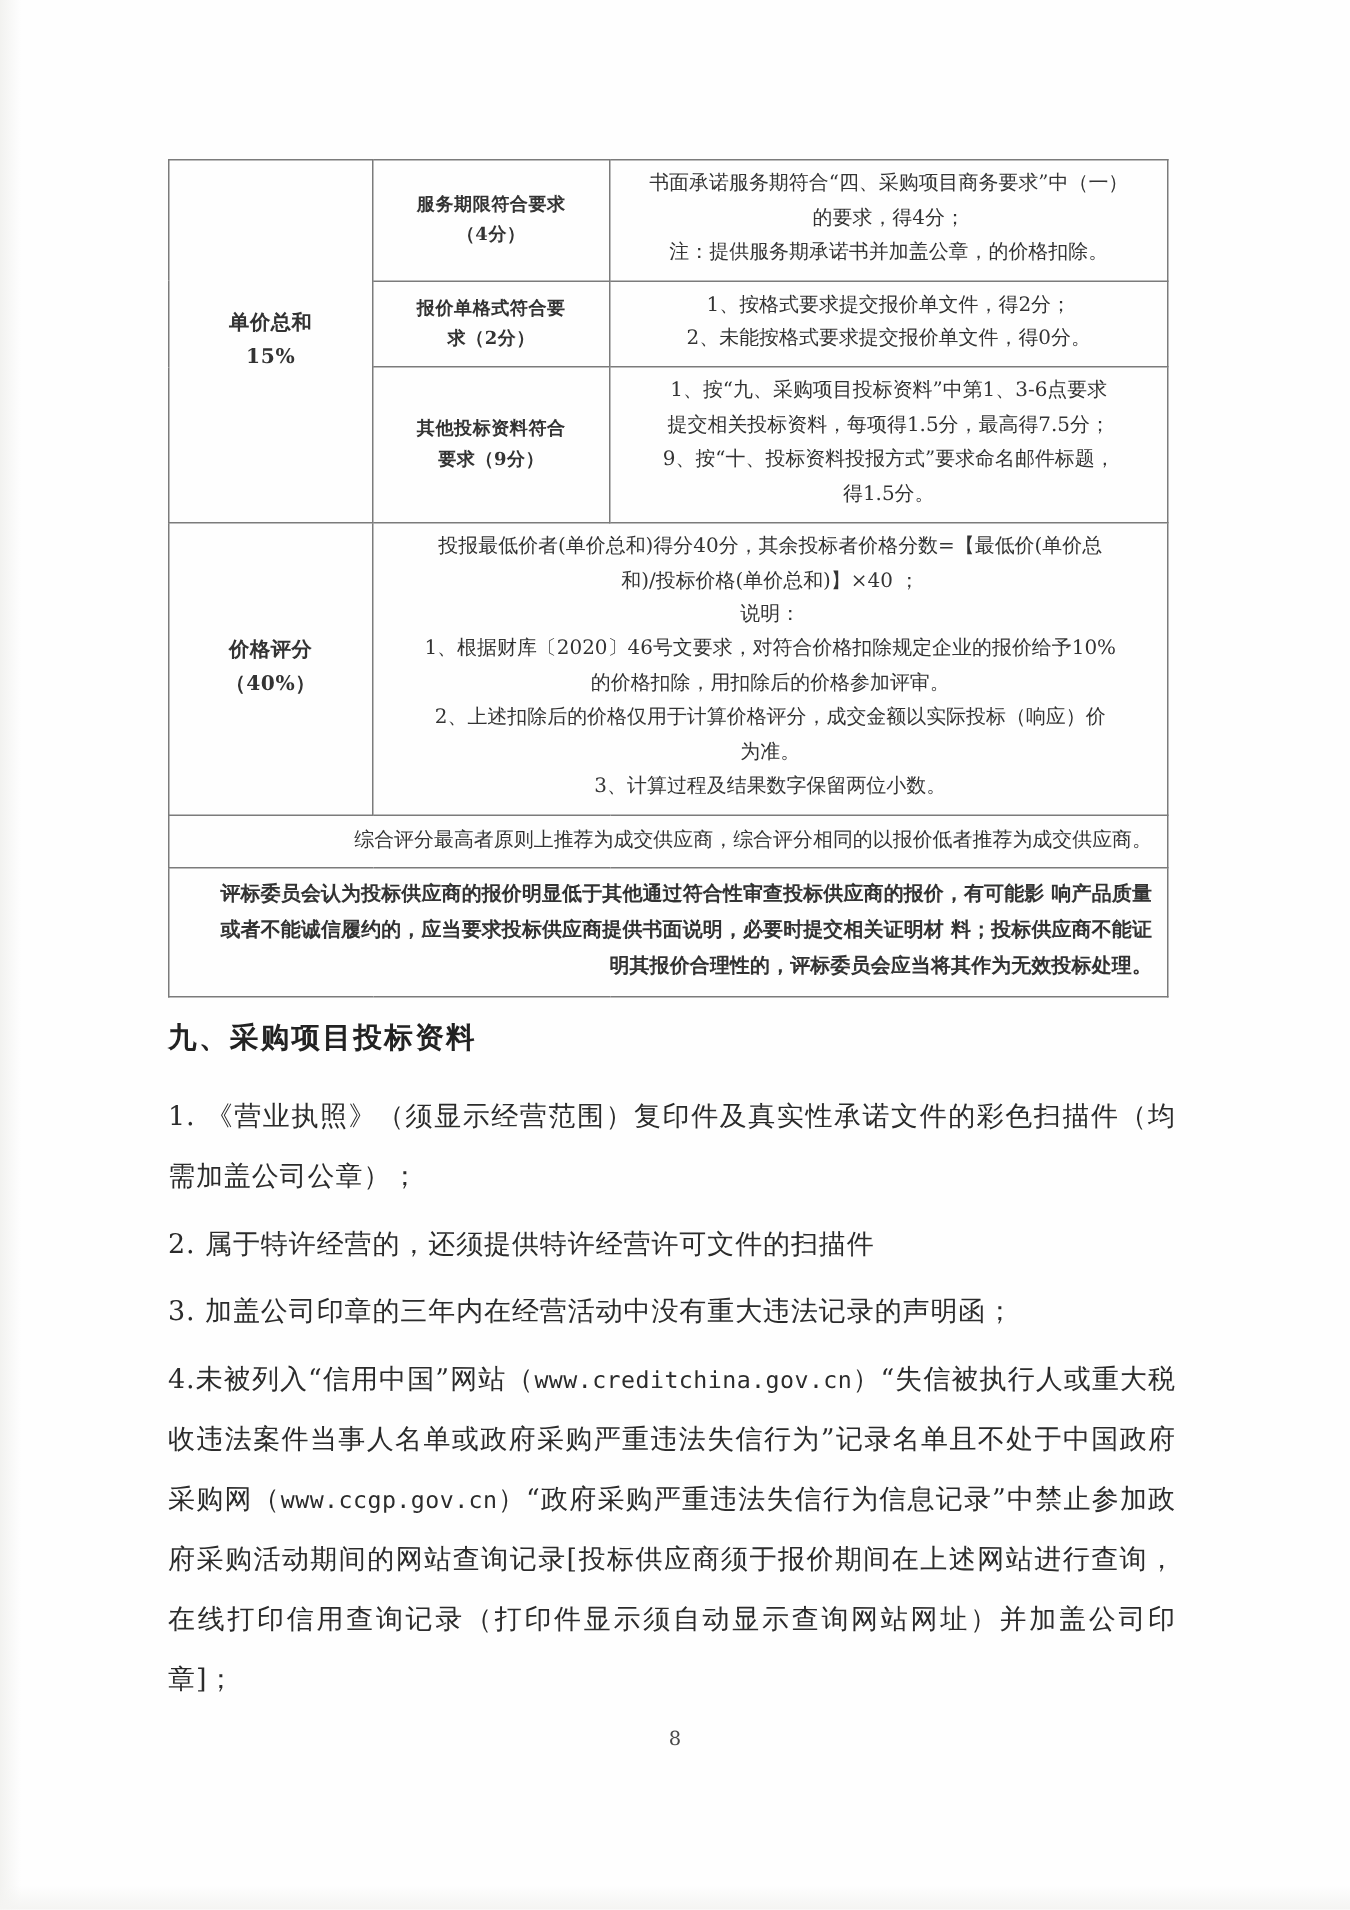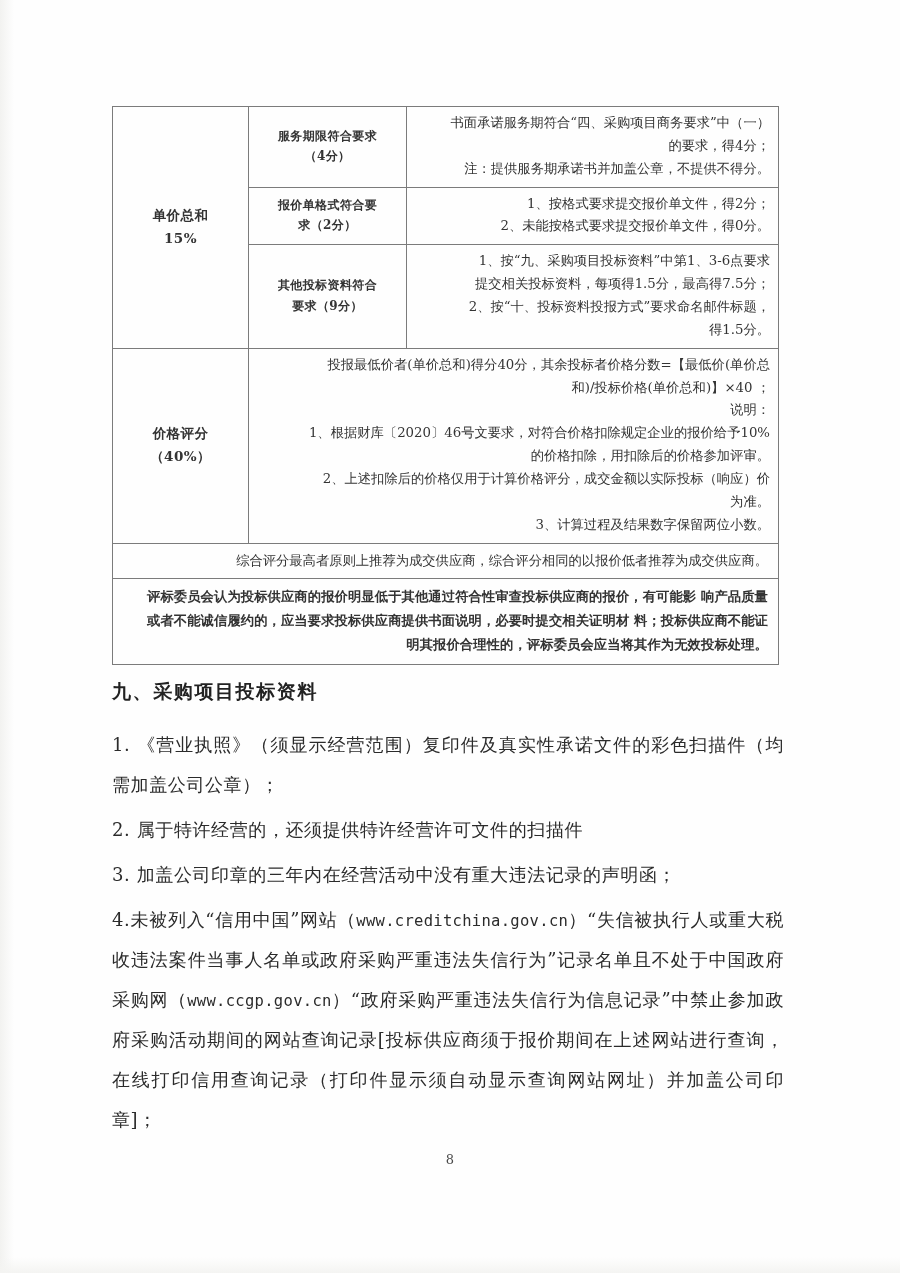--- a/index.html
+++ b/index.html
@@ -66,7 +66,7 @@
   td.cat { font-size: 13.5px; }
   td.item { font-size: 12px; }
   td.desc {
-    text-align: right;
+    text-align: center;
     font-weight: normal;
   }
   td.desc .ln { display: block; white-space: nowrap; }

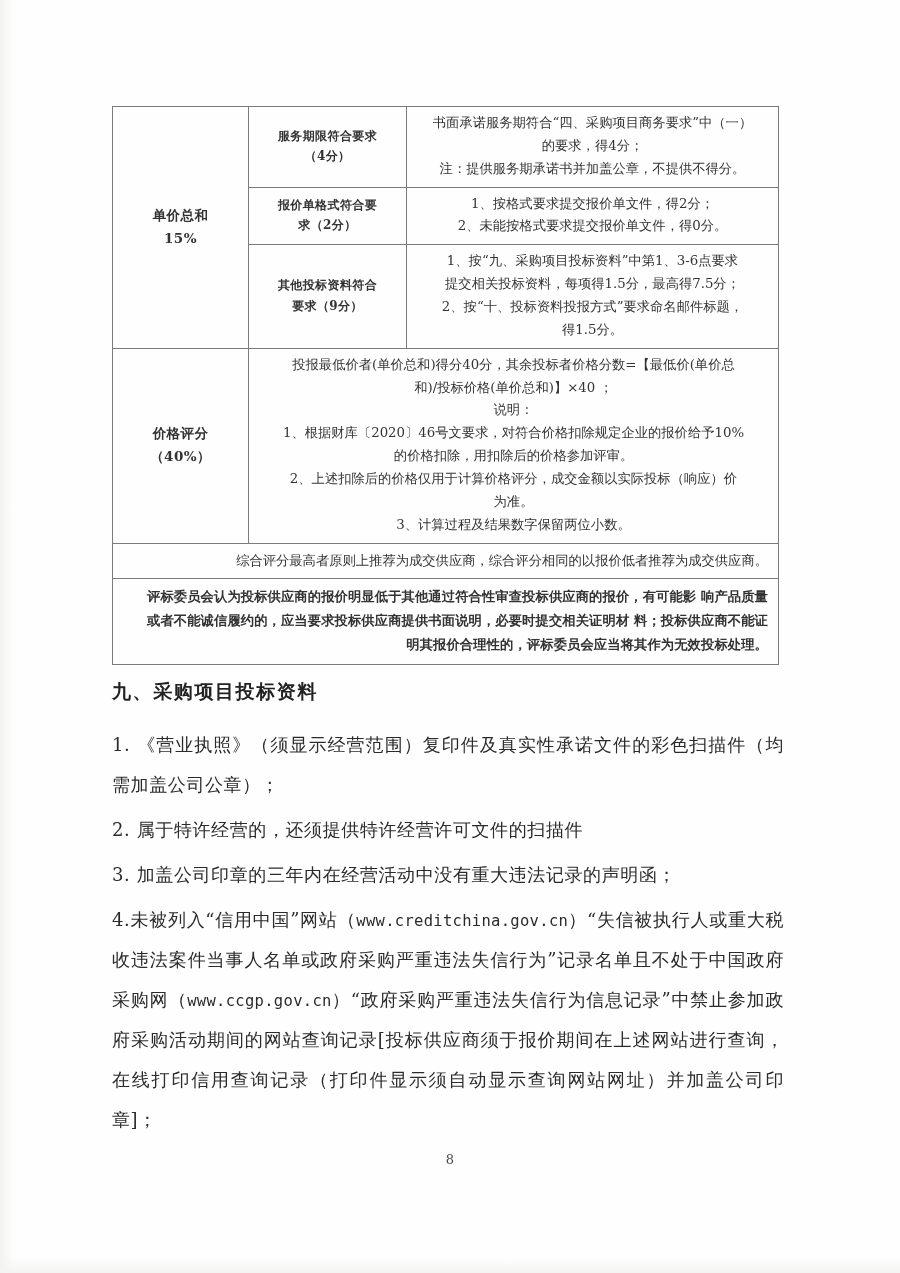--- a/index.html
+++ b/index.html
@@ -160,7 +160,7 @@
         <td class="desc">
           <span class="ln">书面承诺服务期符合“四、采购项目商务要求”中（一）</span>
           <span class="ln">的要求，得4分；</span>
-          <span class="ln">注：提供服务期承诺书并加盖公章，不提供不得分。</span>
+          <span class="ln">注：提供服务期承诺书并加盖公章，的价格扣除。</span>
         </td>
       </tr>
 

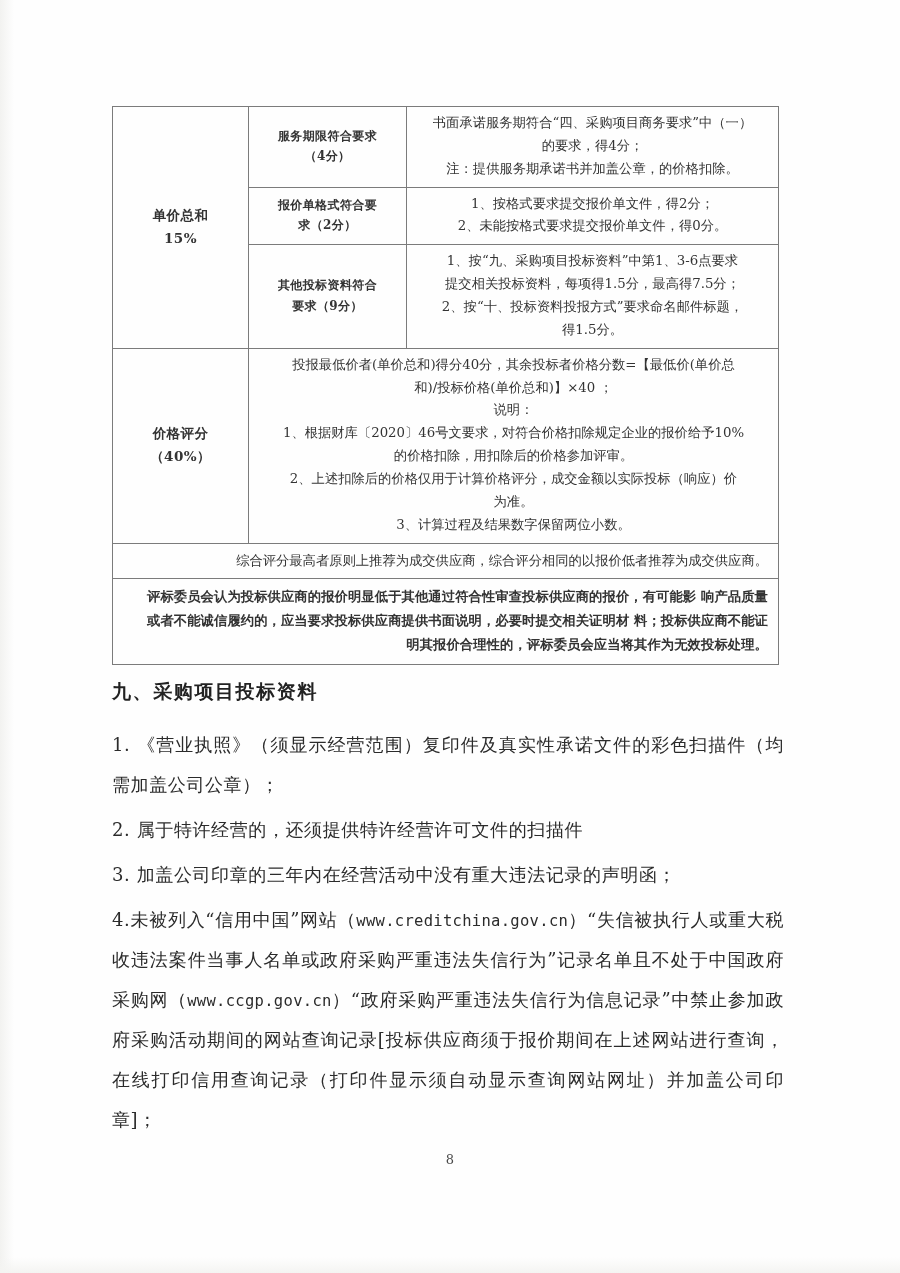--- a/index.html
+++ b/index.html
@@ -183,7 +183,7 @@
         <td class="desc">
           <span class="ln">1、按“九、采购项目投标资料”中第1、3-6点要求</span>
           <span class="ln">提交相关投标资料，每项得1.5分，最高得7.5分；</span>
-          <span class="ln">2、按“十、投标资料投报方式”要求命名邮件标题，</span>
+          <span class="ln">9、按“十、投标资料投报方式”要求命名邮件标题，</span>
           <span class="ln">得1.5分。</span>
         </td>
       </tr>

